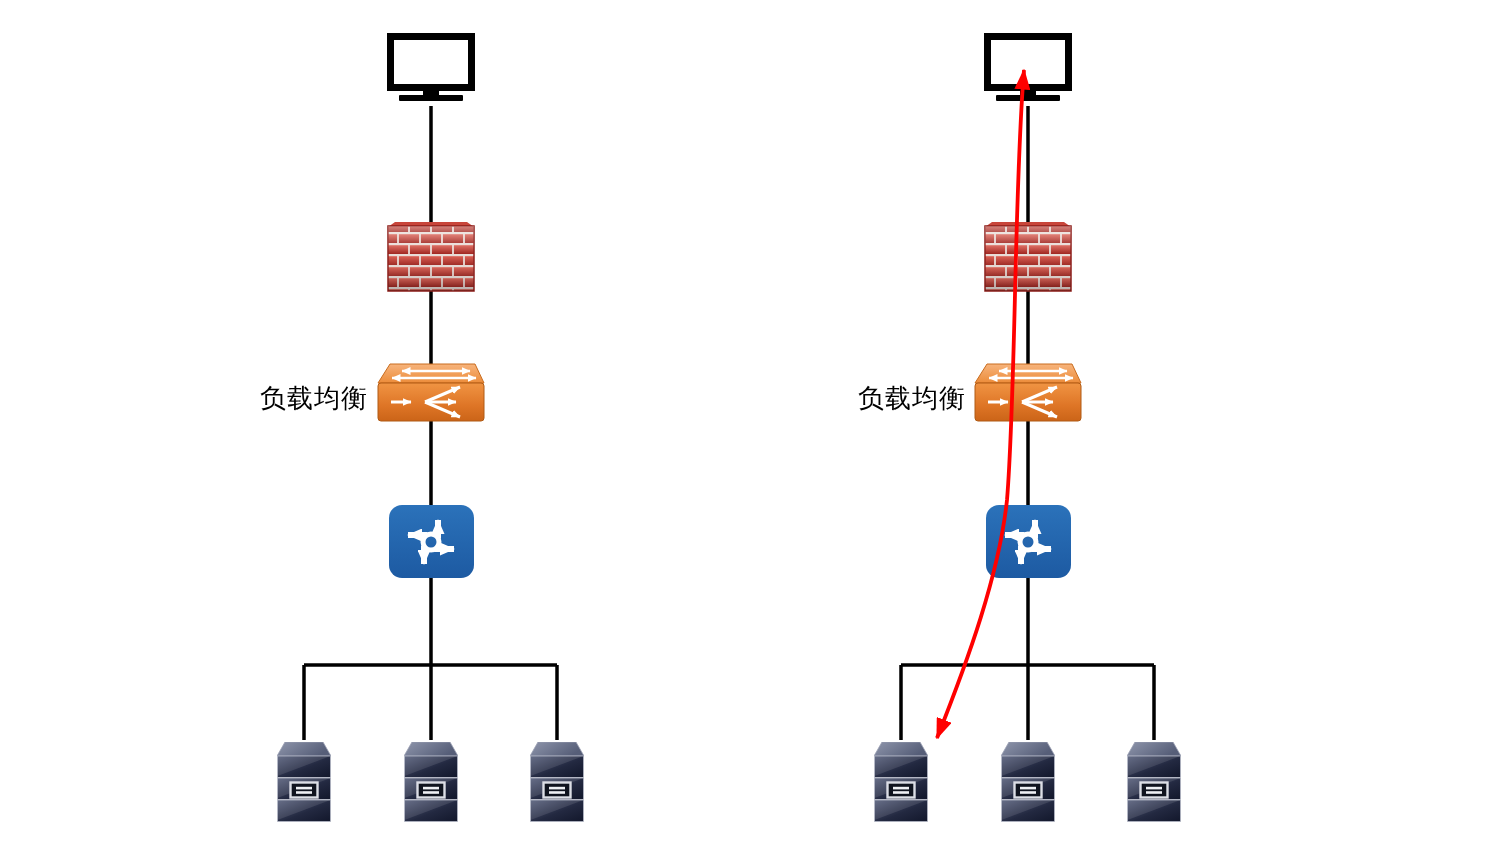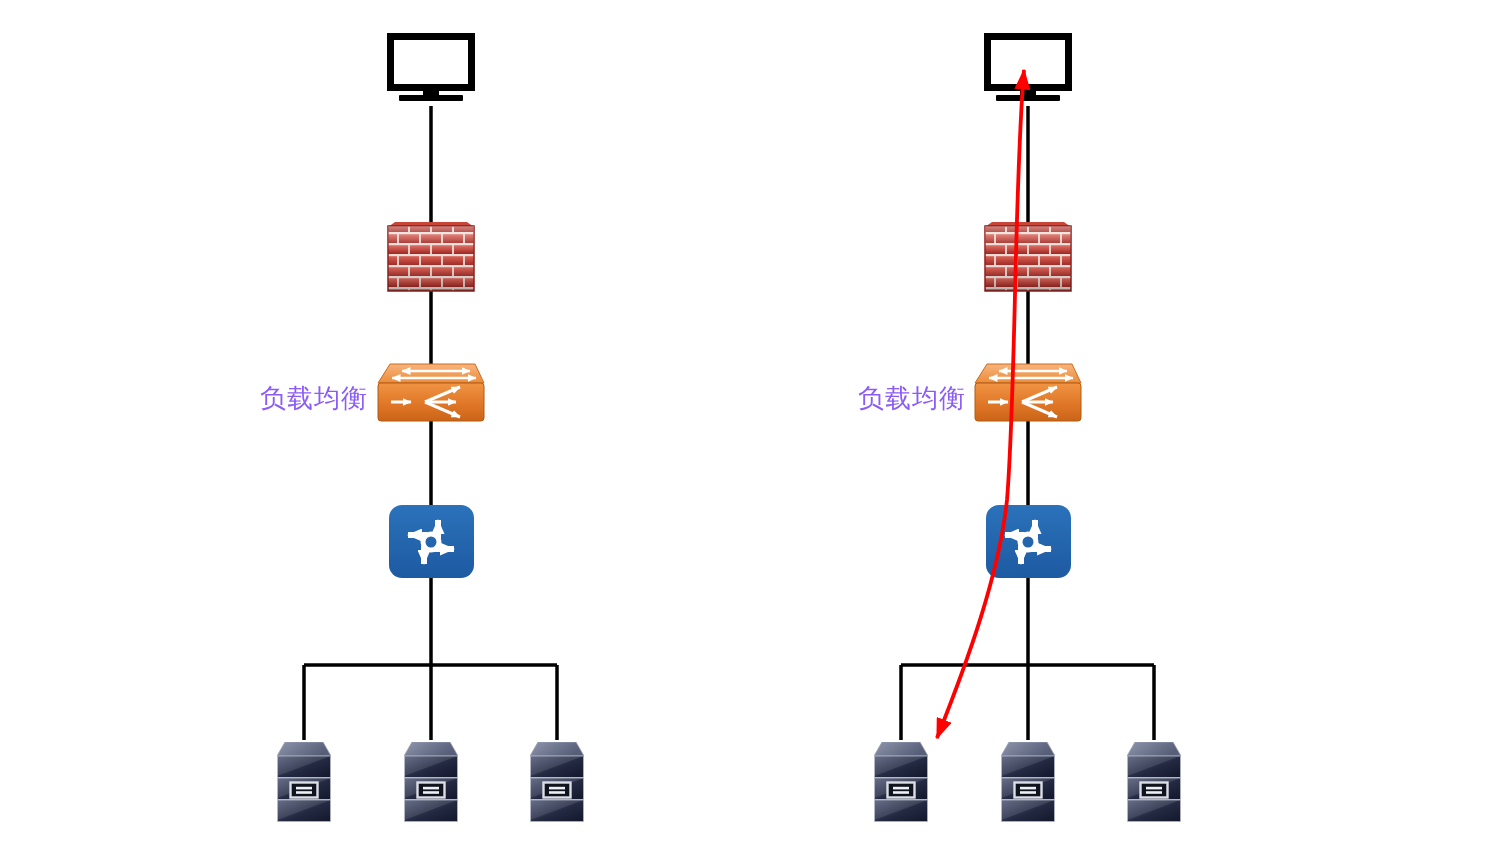--- a/index.html
+++ b/index.html
@@ -22,7 +22,7 @@
     text-align: right;
     font-size: 26px;
     font-weight: 500;
-    color: #8b5cf6;
+    color: #000000;
     letter-spacing: 1px;
     white-space: nowrap;
   }

